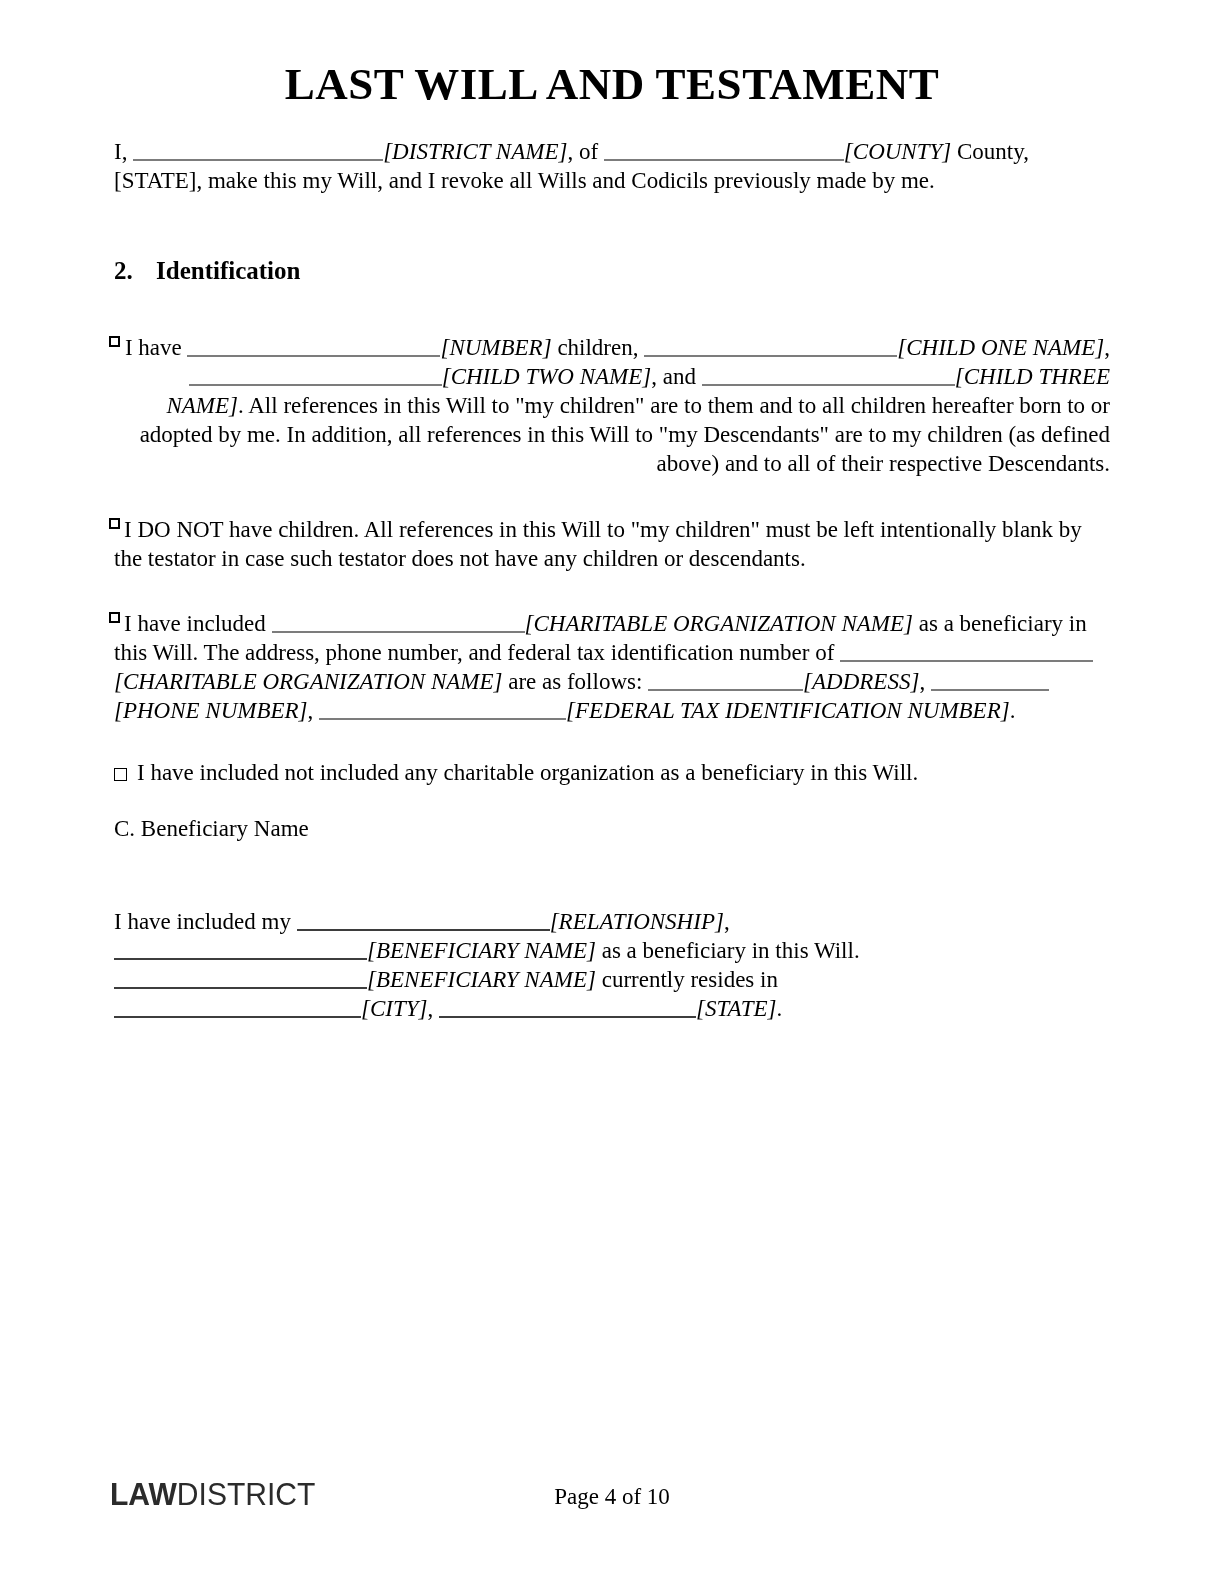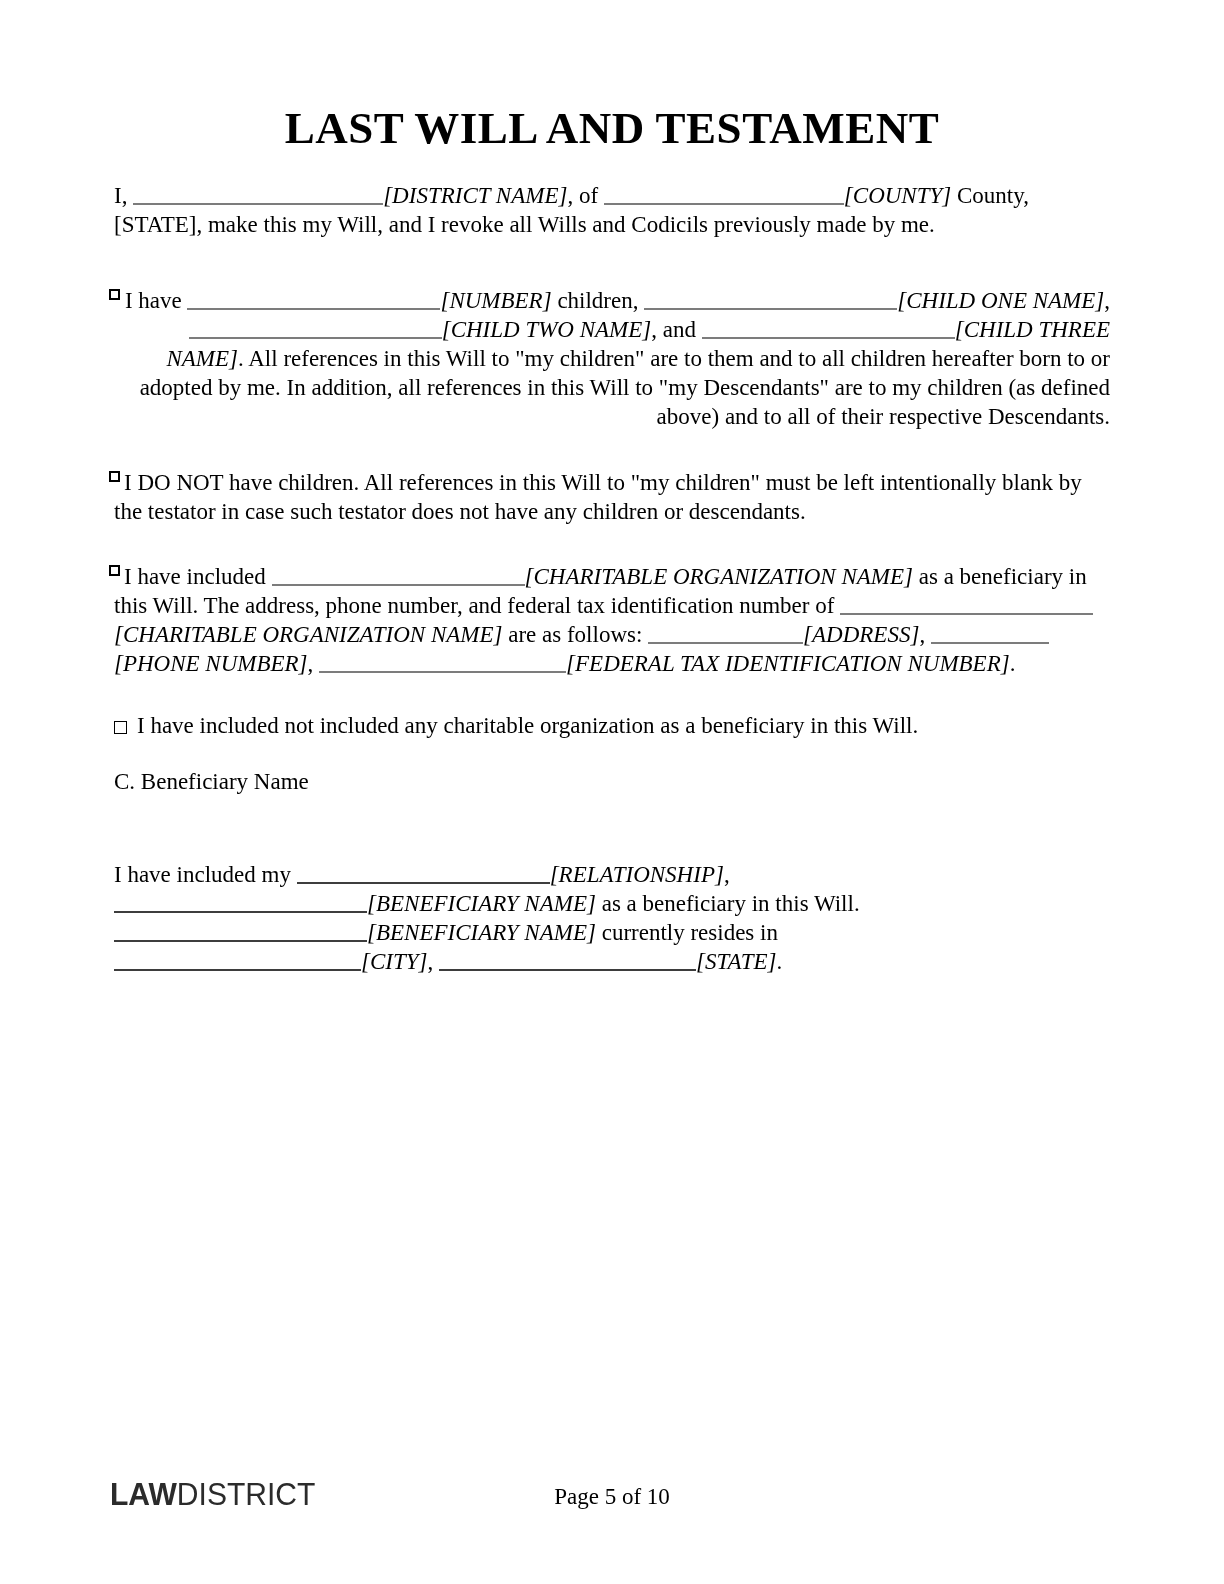--- a/index.html
+++ b/index.html
@@ -19,7 +19,7 @@
     background: #ffffff;
   }
   .content {
-    padding: 100px 114px 0 114px;
+    padding: 56px 114px 0 114px;
   }
   h1.doc-title {
     font-size: 45px;

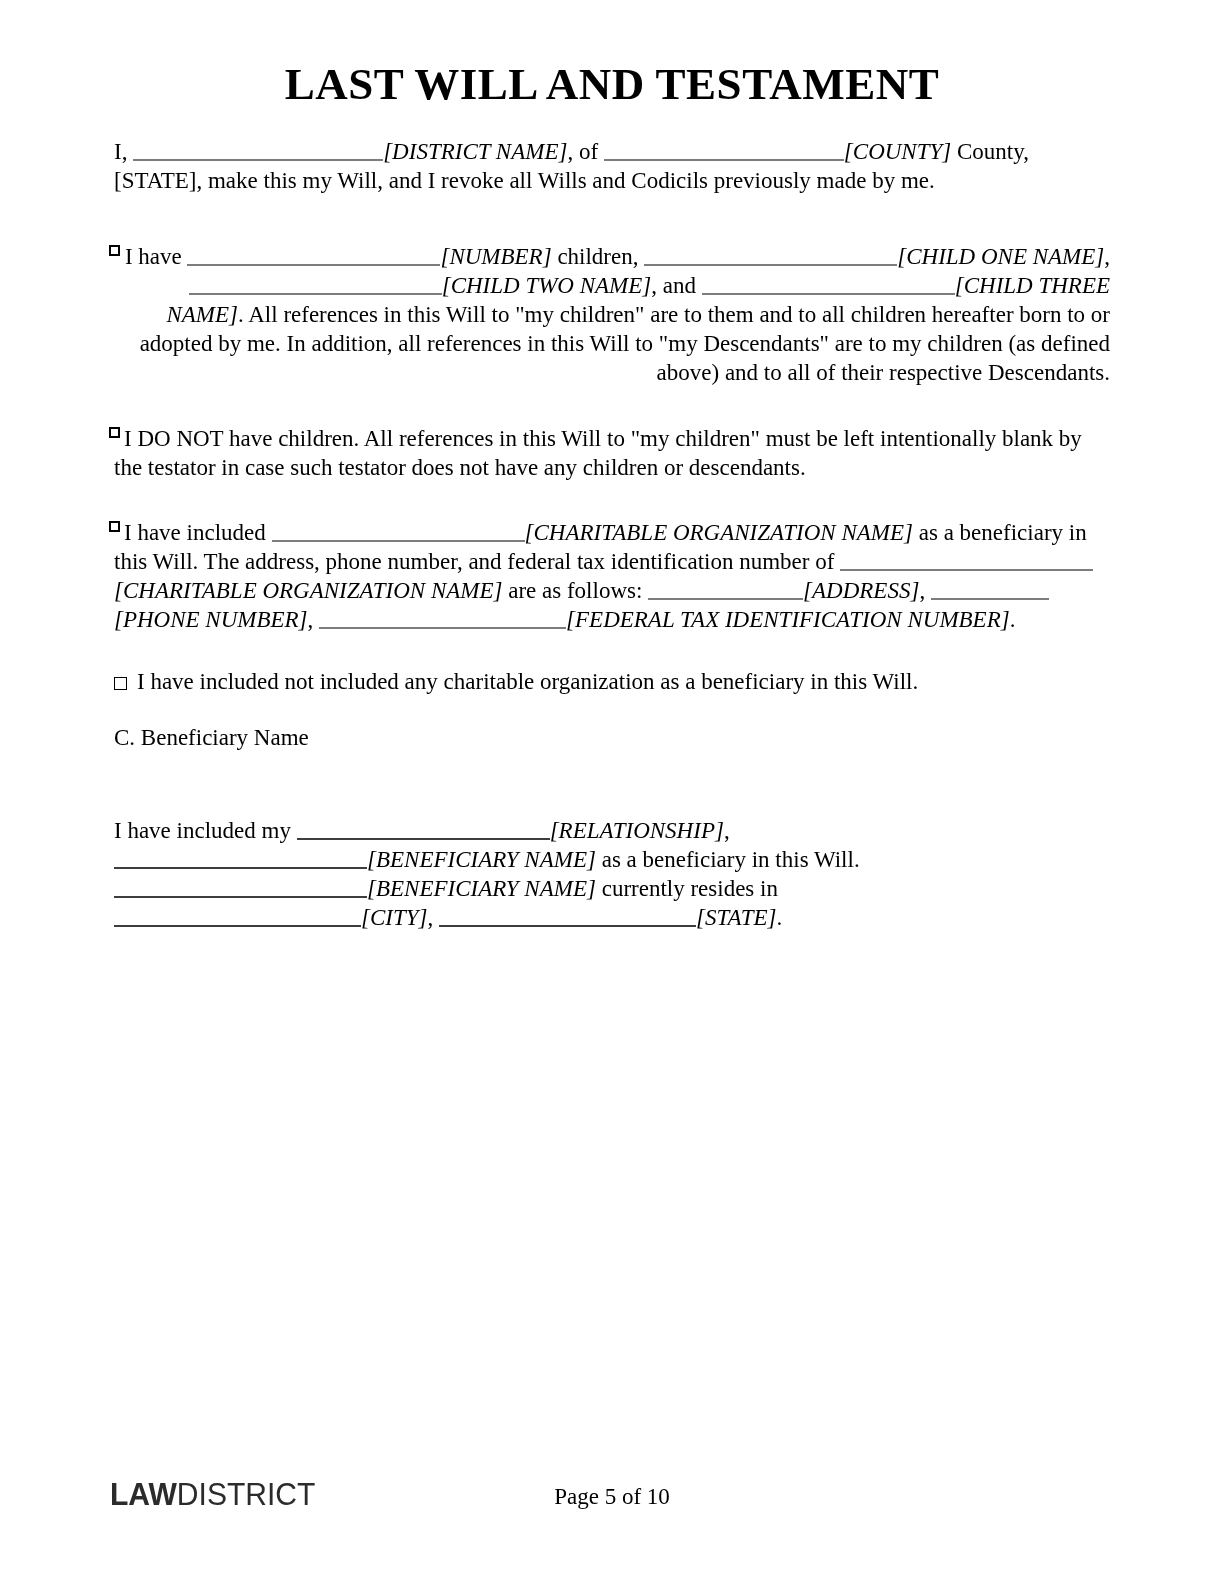--- a/index.html
+++ b/index.html
@@ -128,6 +128,7 @@
     <h1 class="doc-title">LAST WILL AND TESTAMENT</h1>
 
       <div id="para-introductory" class="para">I, <span class="blank" style="width: 250px;"></span><em>[DISTRICT NAME]</em>, of <span class="blank" style="width: 240px;"></span><em>[COUNTY]</em> County, [STATE], make this my Will, and I revoke all Wills and Codicils previously made by me.</div>
+      <div id="heading-identification" class="heading"><span class="heading-num">2.</span><span>Identification</span></div>
       <div id="para-children-have" class="para cb-para"><span class="cbox-super"></span>I have <span class="blank" style="width: 253px;"></span><em>[NUMBER]</em> children, <span class="blank" style="width: 253px;"></span><em>[CHILD ONE NAME]</em>, <span class="blank" style="width: 253px;"></span><em>[CHILD TWO NAME]</em>, and <span class="blank" style="width: 253px;"></span><em>[CHILD THREE NAME]</em>. All references in this Will to "my children" are to them and to all children hereafter born to or adopted by me. In addition, all references in this Will to "my Descendants" are to my children (as defined above) and to all of their respective Descendants.</div>
       <div id="para-children-none" class="para cb-para"><span class="cbox-super"></span>I DO NOT have children. All references in this Will to "my children" must be left intentionally blank by the testator in case such testator does not have any children or descendants.</div>
       <div id="para-charity-included" class="para cb-para"><span class="cbox-super"></span>I have included <span class="blank" style="width: 253px;"></span><em>[CHARITABLE ORGANIZATION NAME]</em> as a beneficiary in this Will. The address, phone number, and federal tax identification number of <span class="blank" style="width: 253px;"></span><em>[CHARITABLE ORGANIZATION NAME]</em> are as follows: <span class="blank" style="width: 155px;"></span><em>[ADDRESS]</em>, <span class="blank" style="width: 118px;"></span><em>[PHONE NUMBER]</em>, <span class="blank" style="width: 247px;"></span><em>[FEDERAL TAX IDENTIFICATION NUMBER]</em>.</div>

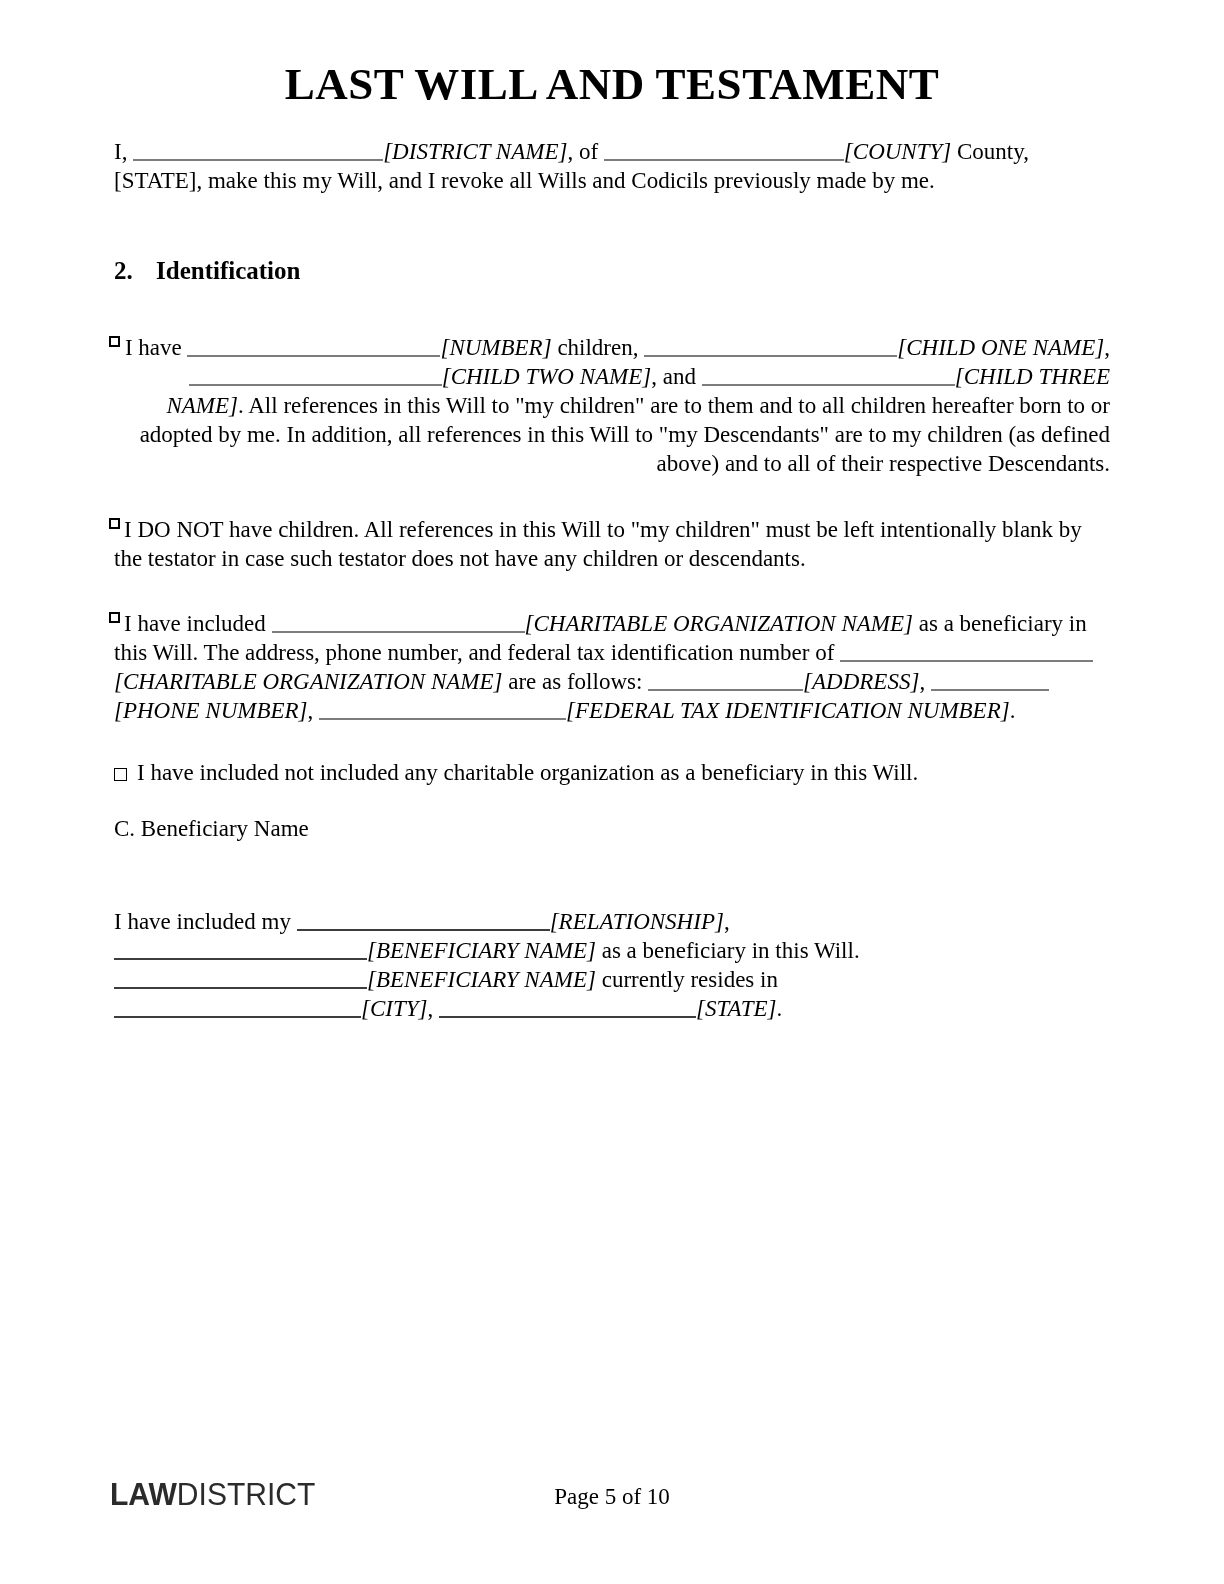--- a/index.html
+++ b/index.html
@@ -140,7 +140,7 @@
   <div class="footer-logo">
     <span class="logo-bold">LAW</span><span class="logo-light">DISTRICT</span>
   </div>
-  <div class="footer-page">Page 5 of 10</div>
+  <div class="footer-page">Page 4 of 10</div>
 </div>
 
 </body></html>

